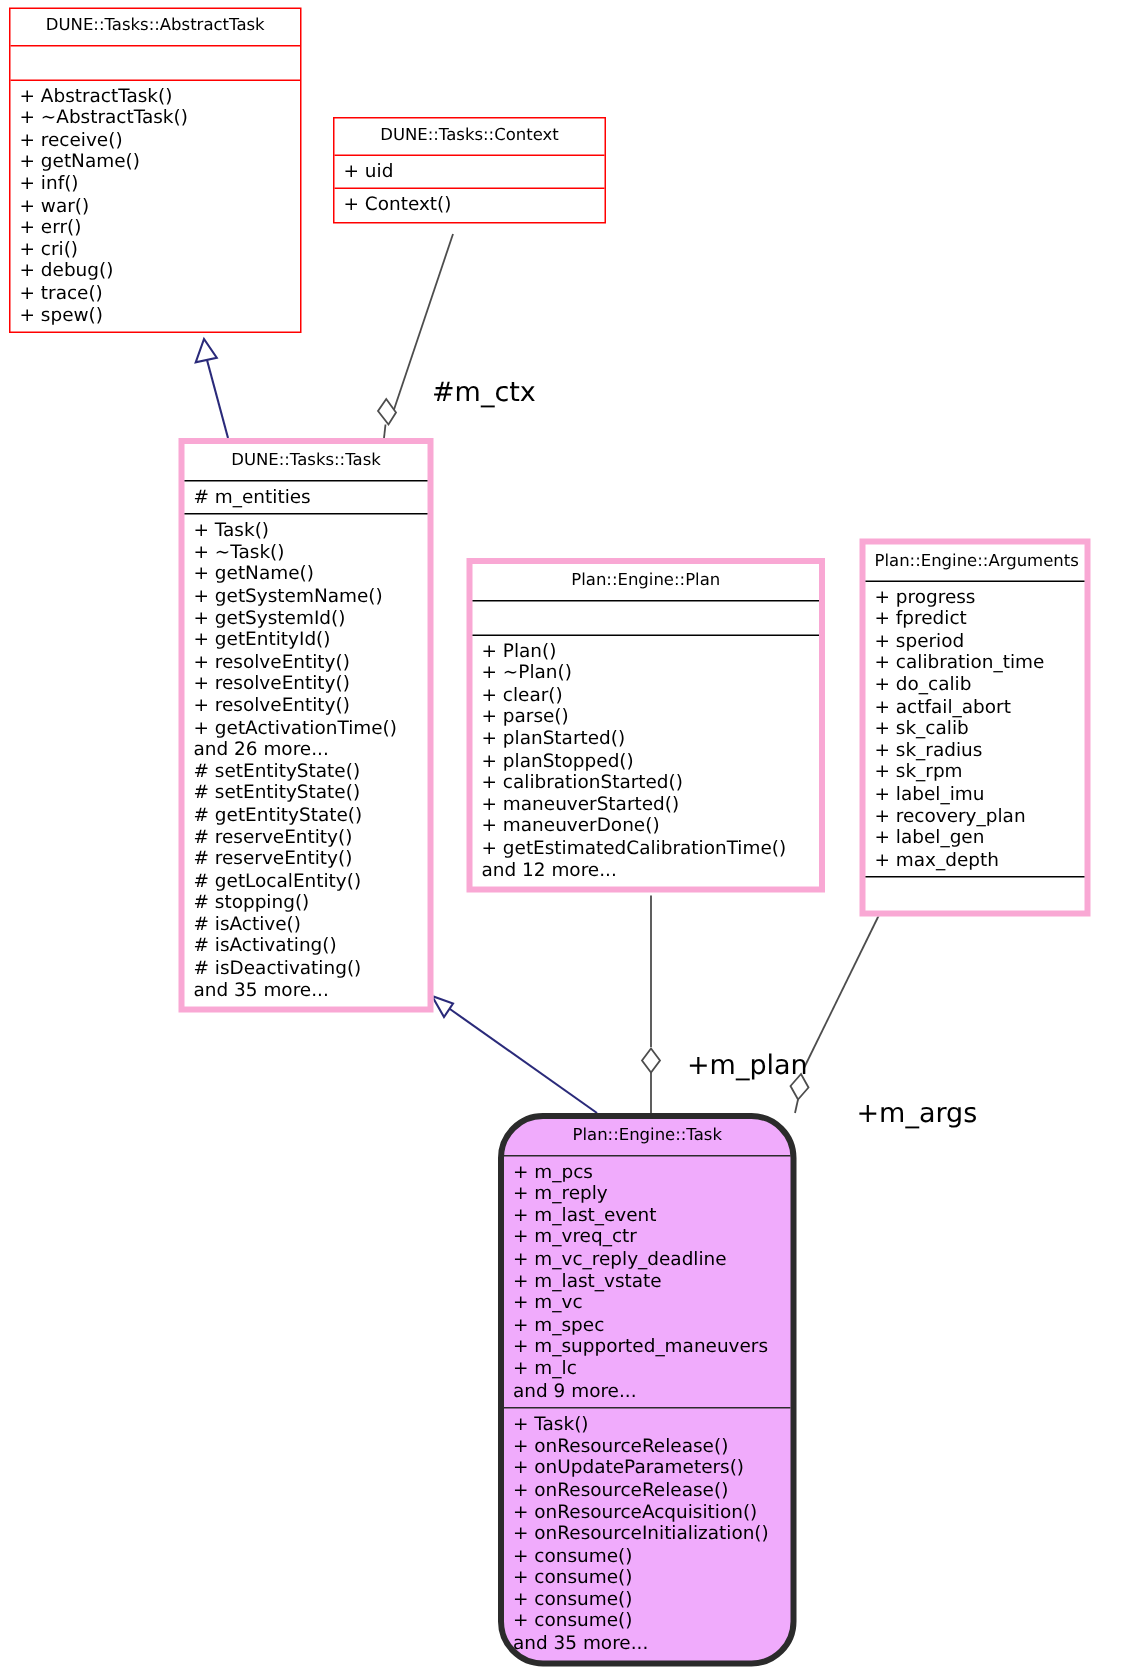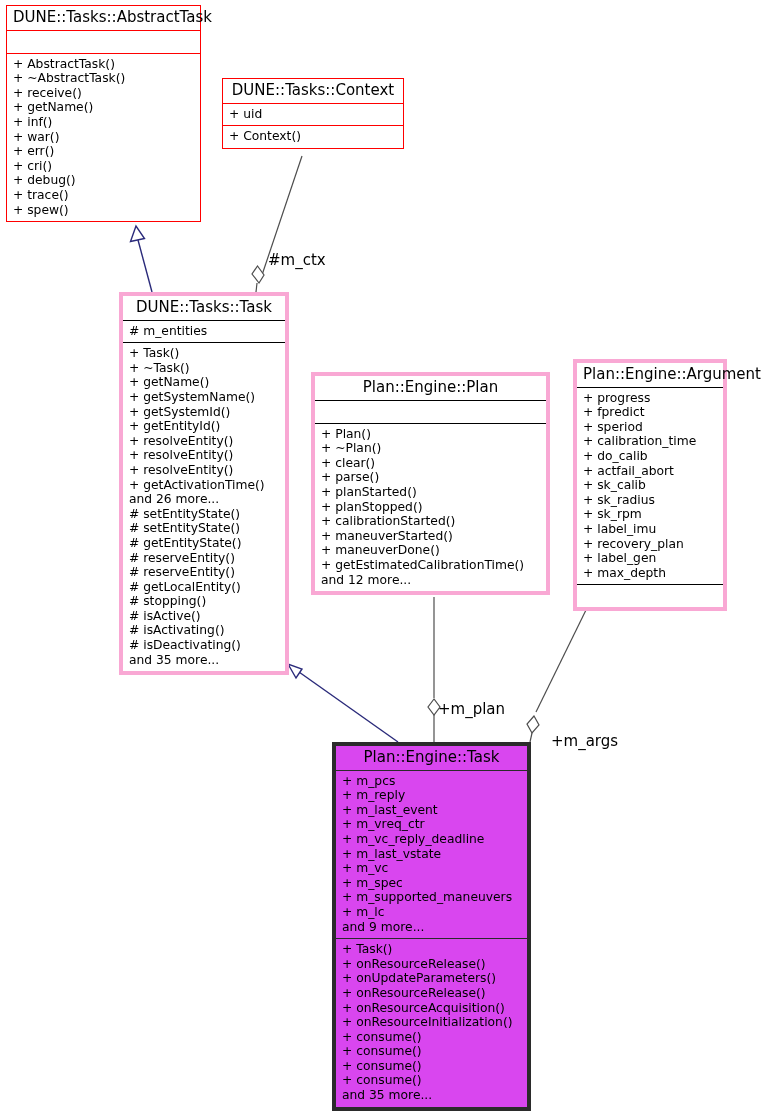--- a/index.html
+++ b/index.html
@@ -53,7 +53,7 @@
     text-align: center;
     padding: 4px 6px 5px 6px;
     white-space: nowrap;
-    font-size: 15px;
+    font-size: 11px;
   }
   .sep {
     height: 0;

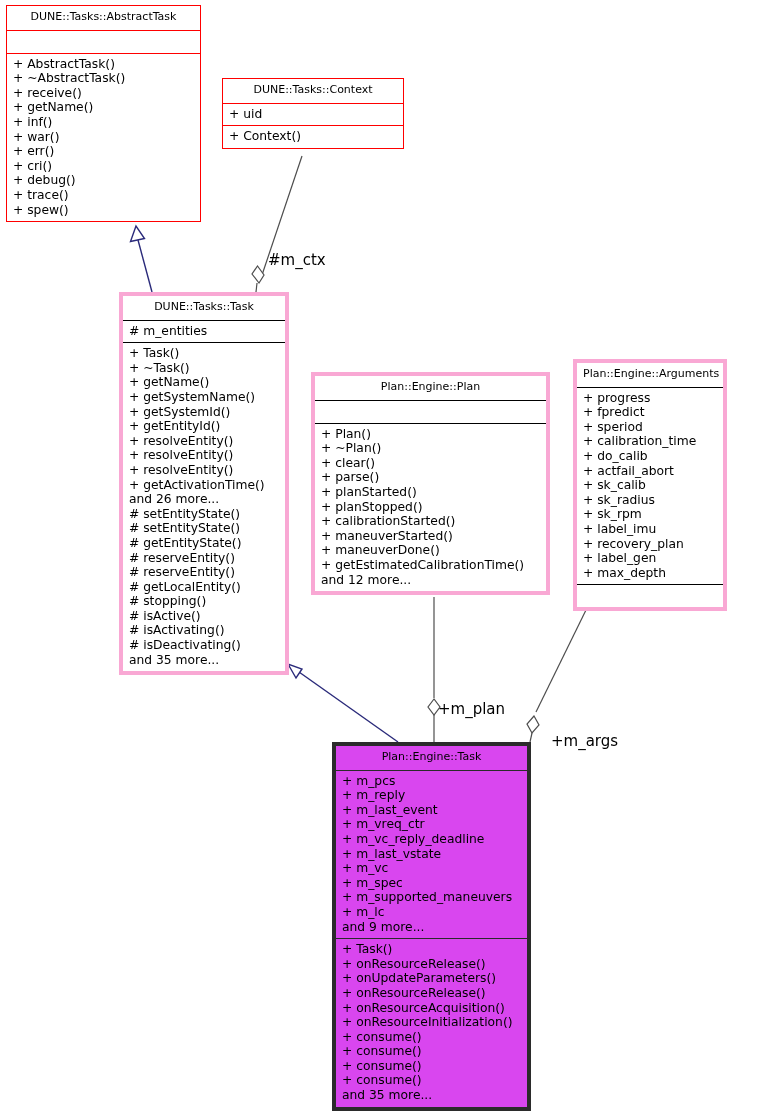--- a/index.html
+++ b/index.html
@@ -79,10 +79,11 @@
   }
   .edge-label {
     position: absolute;
-    font-size: 15px;
+    font-size: 18px;
     color: #000000;
     white-space: nowrap;
     z-index: 6;
+    padding-left: 20px;
   }
 </style>
 </head>

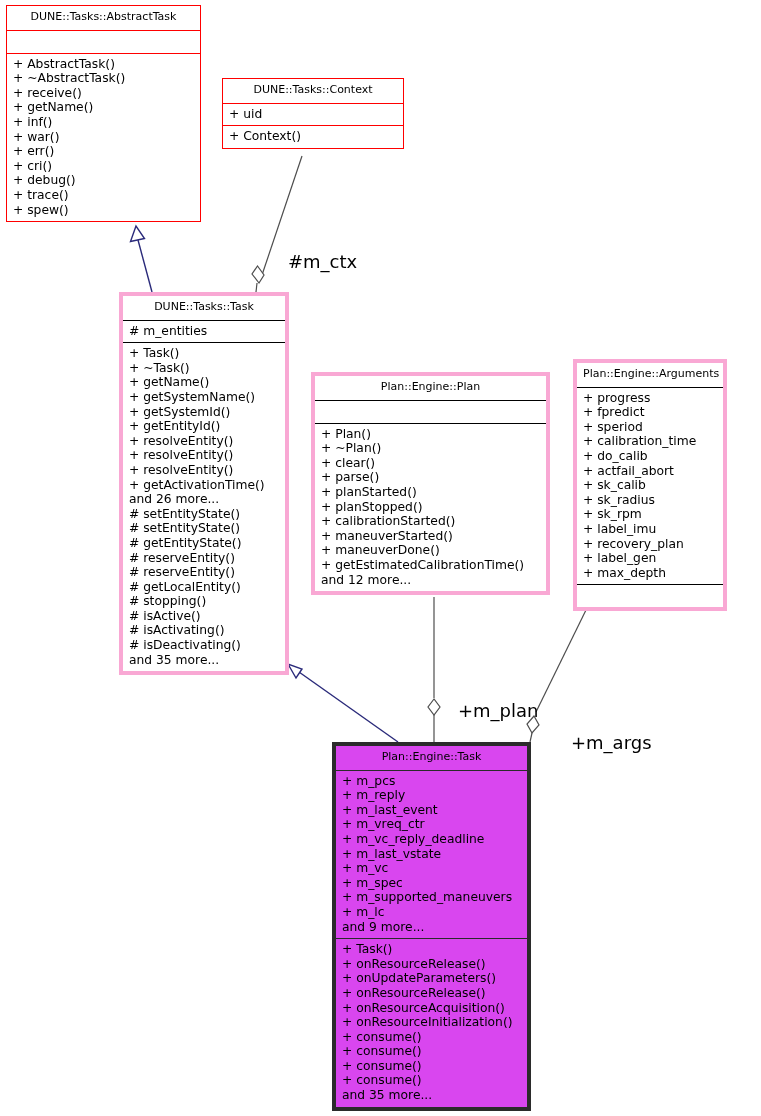--- a/index.html
+++ b/index.html
@@ -46,8 +46,9 @@
     border-width: 1.6px;
   }
   .uml-class.filled {
-    background: #d946ef;
+    background: #f0abfc;
     border-color: #2b2b2b;
+    border-radius: 30px;
   }
   .cls-name {
     text-align: center;

